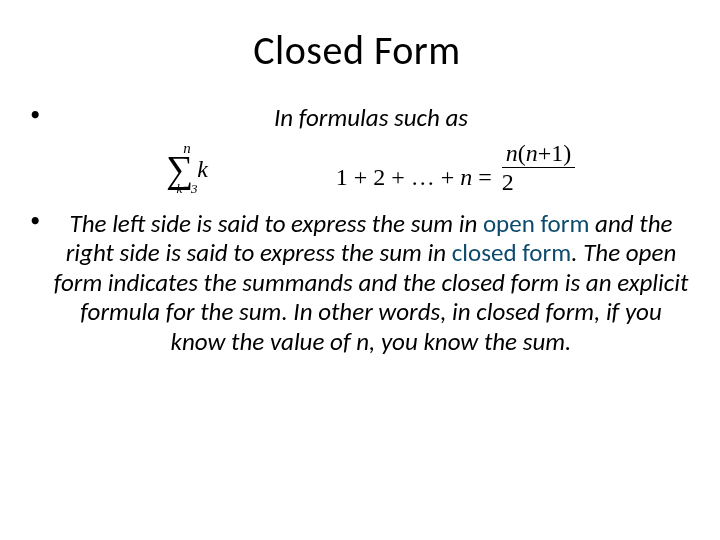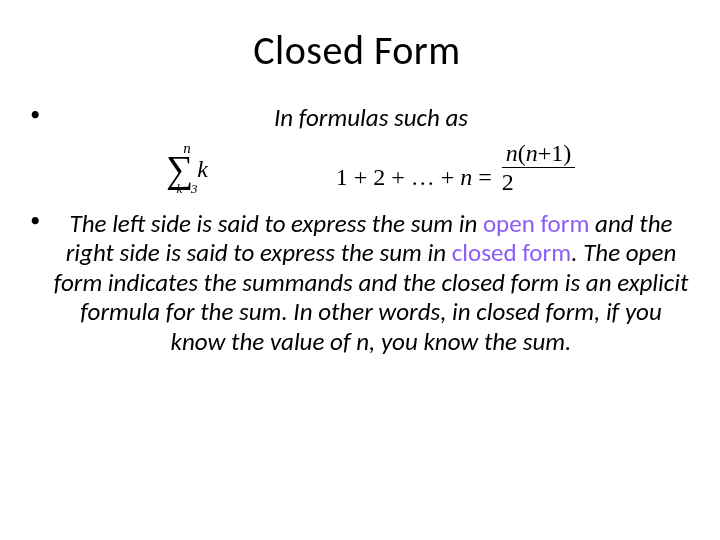--- a/index.html
+++ b/index.html
@@ -50,7 +50,7 @@
     text-align: center;
   }
   .red {
-    color: #8b5cf6;
+    color: #0c4a6e;
   }
   .formula-row {
     margin: 8px 0 14px 0;

